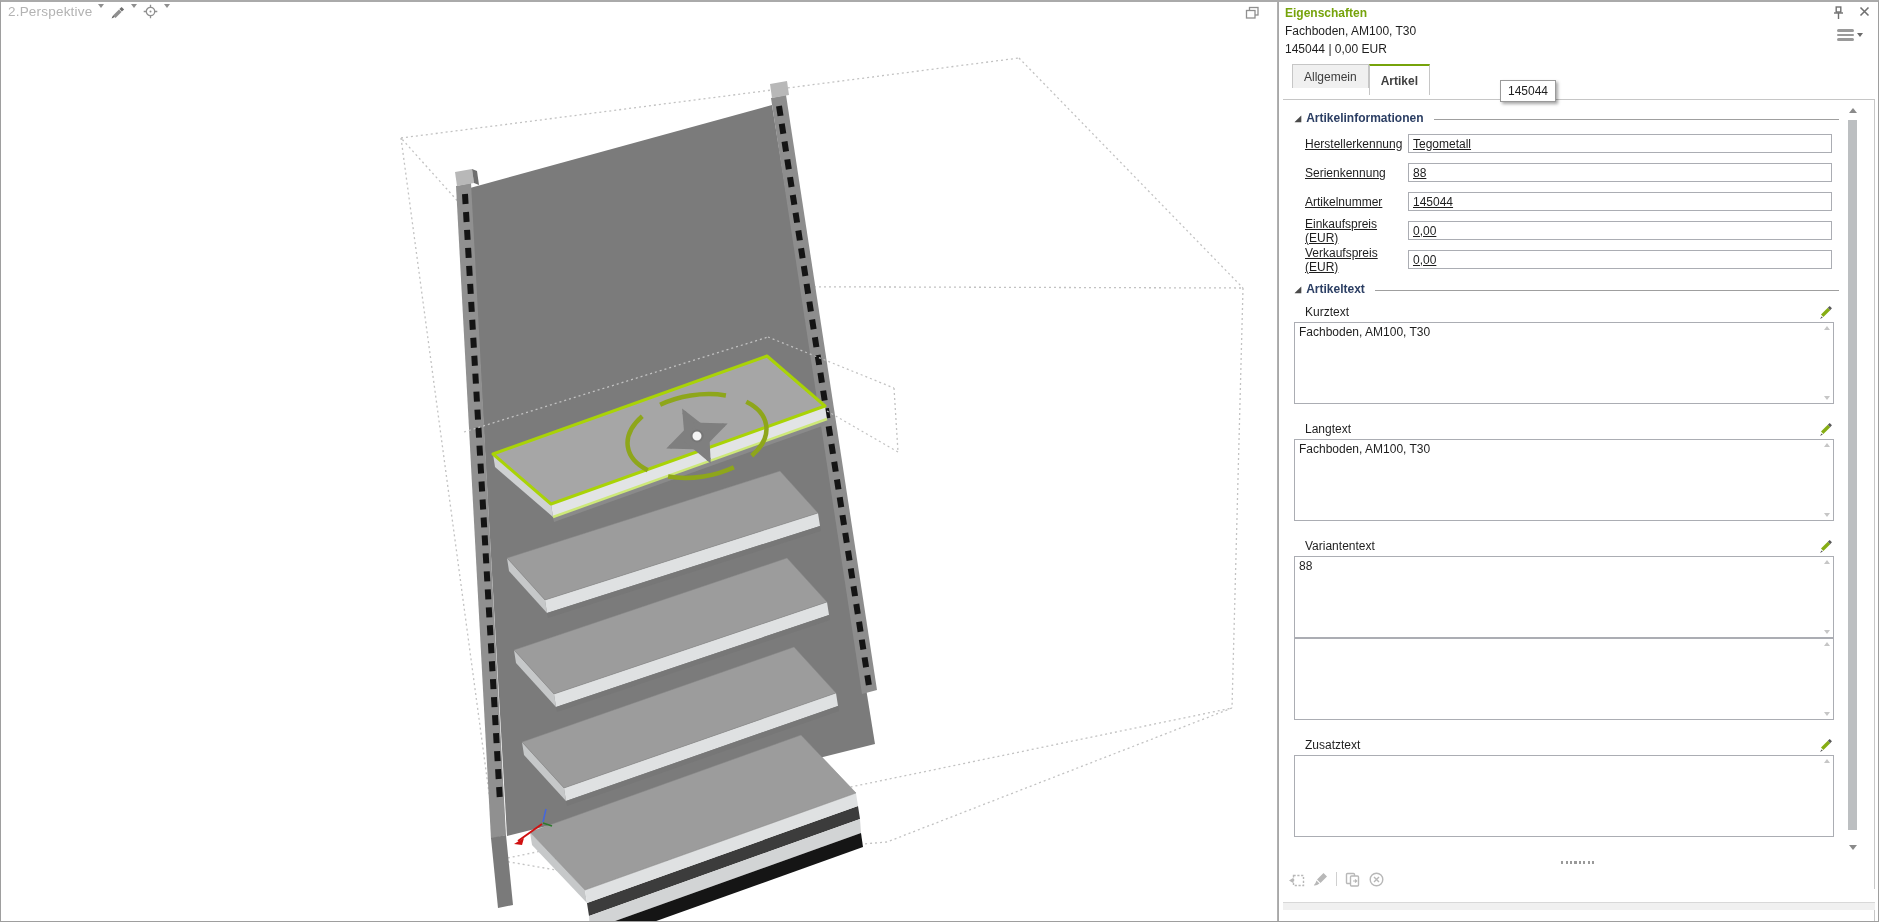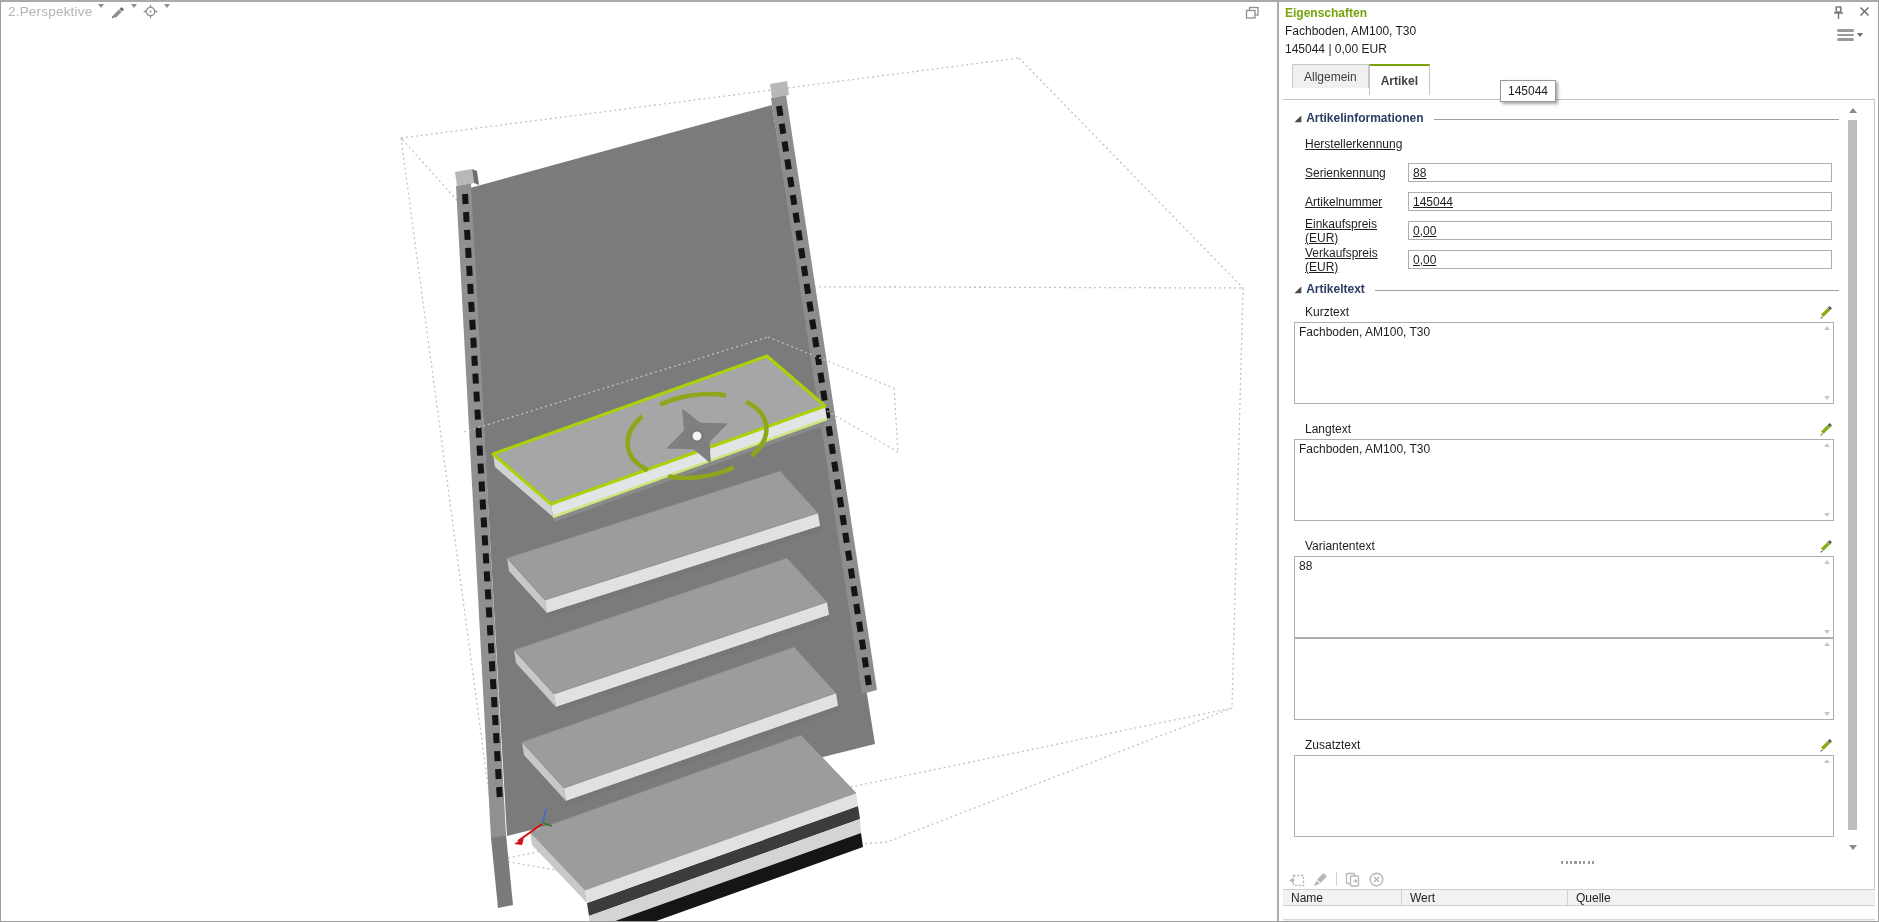--- a/index.html
+++ b/index.html
@@ -271,6 +271,7 @@
 
       <div class="frow">
         <label>Herstellerkennung</label>
+        <input class="tin" value="Tegometall" style="">
       </div>
       <div class="frow">
         <label>Serienkennung</label>

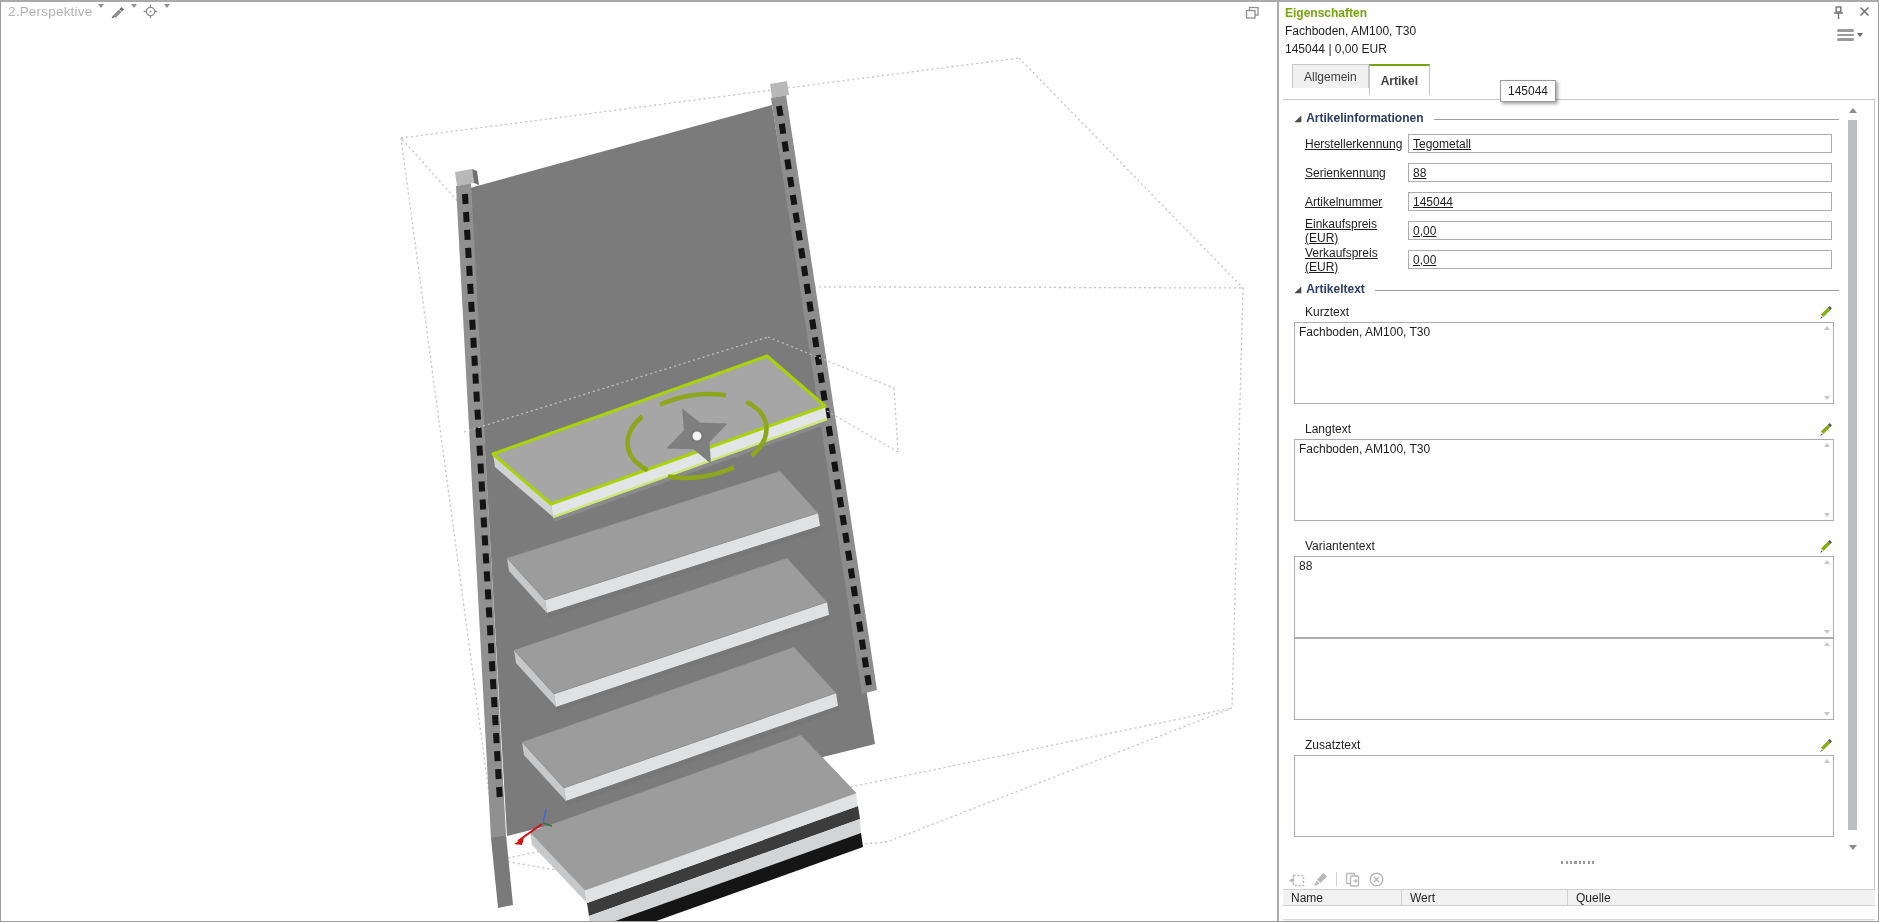--- a/index.html
+++ b/index.html
@@ -407,11 +407,6 @@
         </span>
       </div>
 
-      <div class="thead">
-        <div class="c c0">Name</div>
-        <div class="c c1">Wert</div>
-        <div class="c c2">Quelle</div>
-      </div>
       <div class="tempty"></div>
       <div class="hstrip"></div>
     </div>

